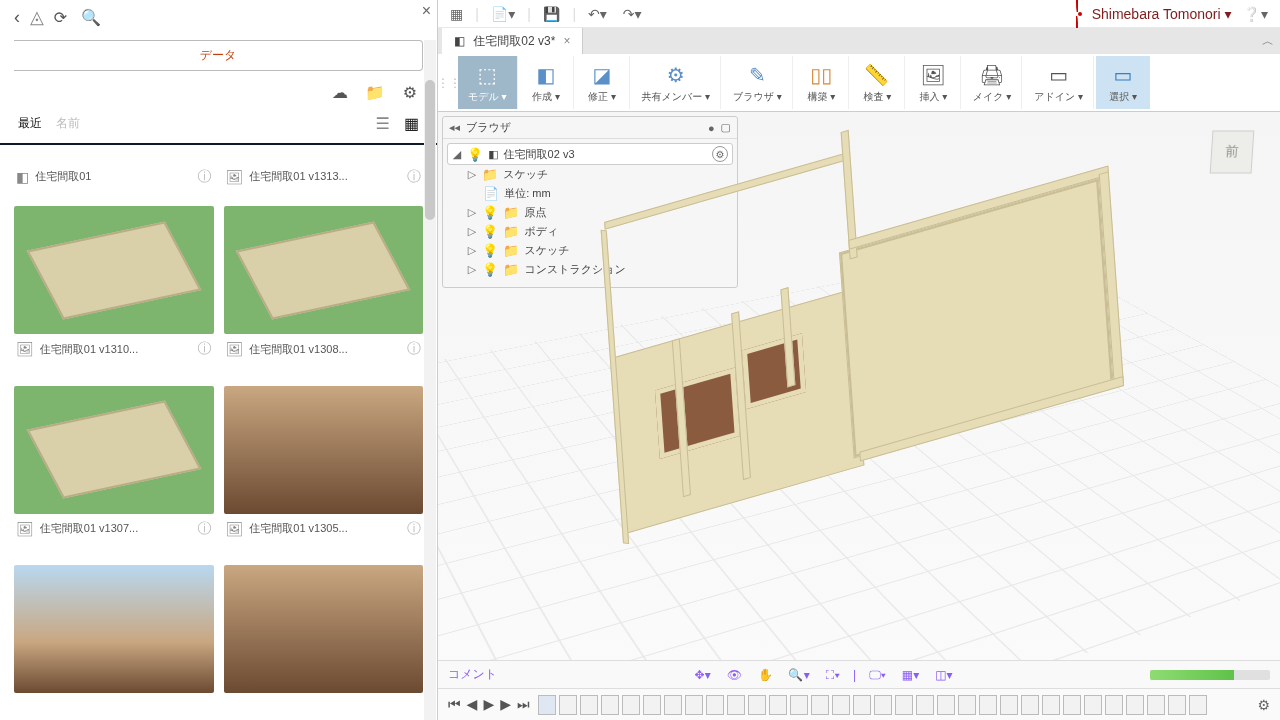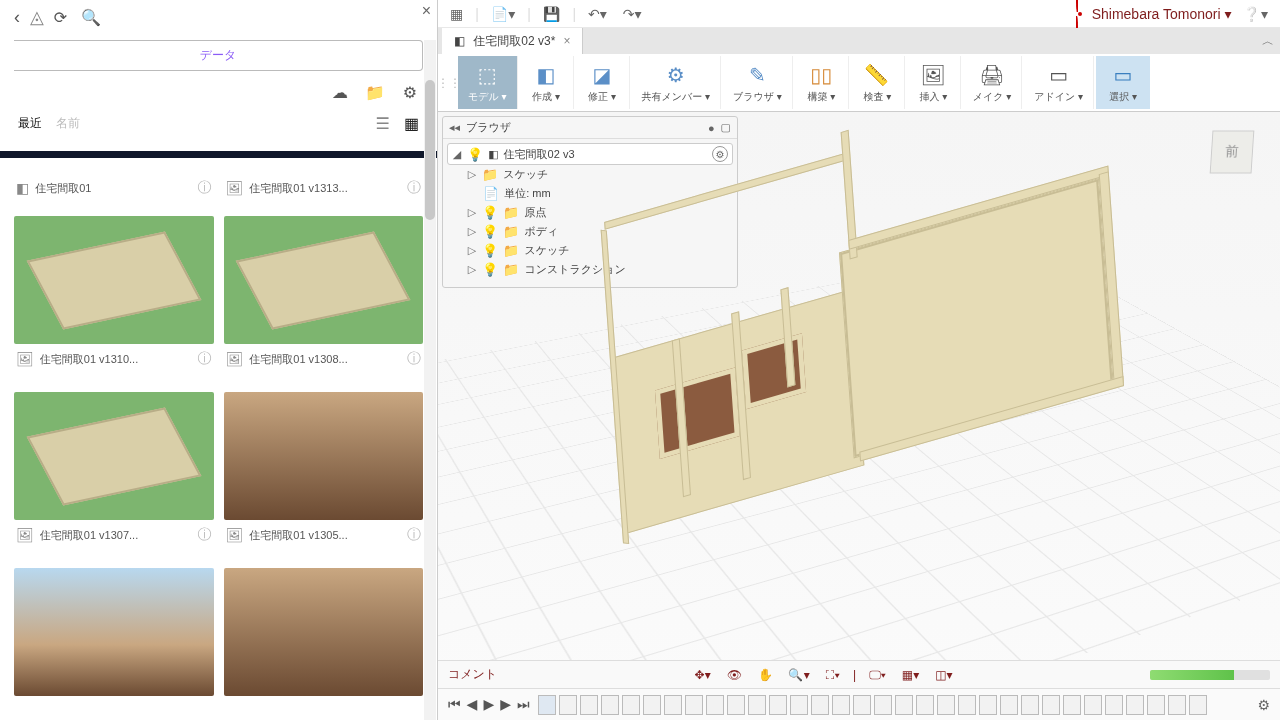--- a/index.html
+++ b/index.html
@@ -14,7 +14,7 @@
 .lp-hicons{display:flex;gap:14px;color:#555;font-size:16px}
 .lp-hicons span{cursor:pointer}
 .lp-tabs{display:flex;margin:10px 14px 8px}
-.lp-tab{flex:1;border:1px solid #bbb;padding:6px 0;text-align:center;font-size:12px;color:#8b5cf6;cursor:pointer}
+.lp-tab{flex:1;border:1px solid #bbb;padding:6px 0;text-align:center;font-size:12px;color:#c2410c;cursor:pointer}
 .lp-tab:first-child{border-radius:4px 0 0 4px}
 .lp-tab:last-child{border-radius:0 4px 4px 0;border-left:none}
 .lp-toolbar{text-align:right;padding:4px 20px 8px;color:#555}

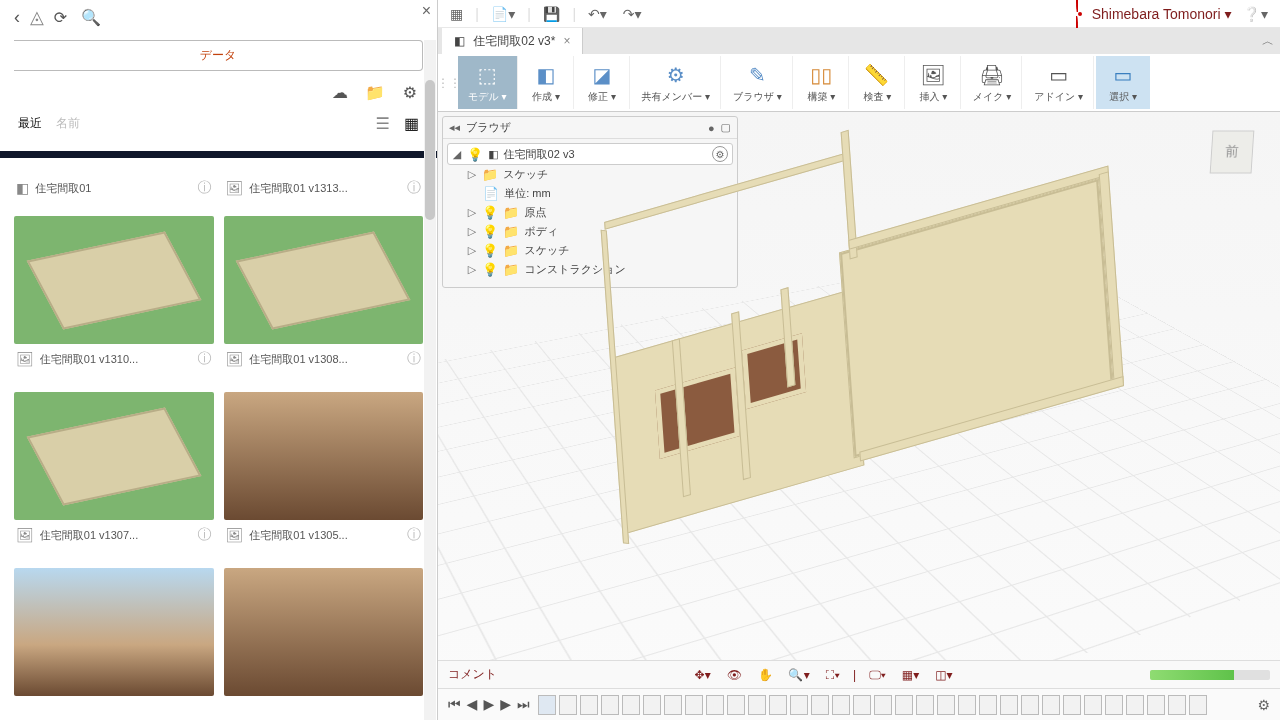--- a/index.html
+++ b/index.html
@@ -19,7 +19,7 @@
 .lp-tab:last-child{border-radius:0 4px 4px 0;border-left:none}
 .lp-toolbar{text-align:right;padding:4px 20px 8px;color:#555}
 .lp-toolbar span{margin-left:14px;cursor:pointer;font-size:16px}
-.lp-sort{display:flex;align-items:center;padding:4px 18px 18px;gap:14px;border-bottom:7px solid #0f172a}
+.lp-sort{display:flex;align-items:center;padding:4px 18px 10px;gap:14px;border-bottom:2px solid #0f172a}
 .lp-sort .sel{color:#111;font-weight:500}
 .lp-sort .alt{color:#bbb}
 .lp-sort .sp{flex:1}

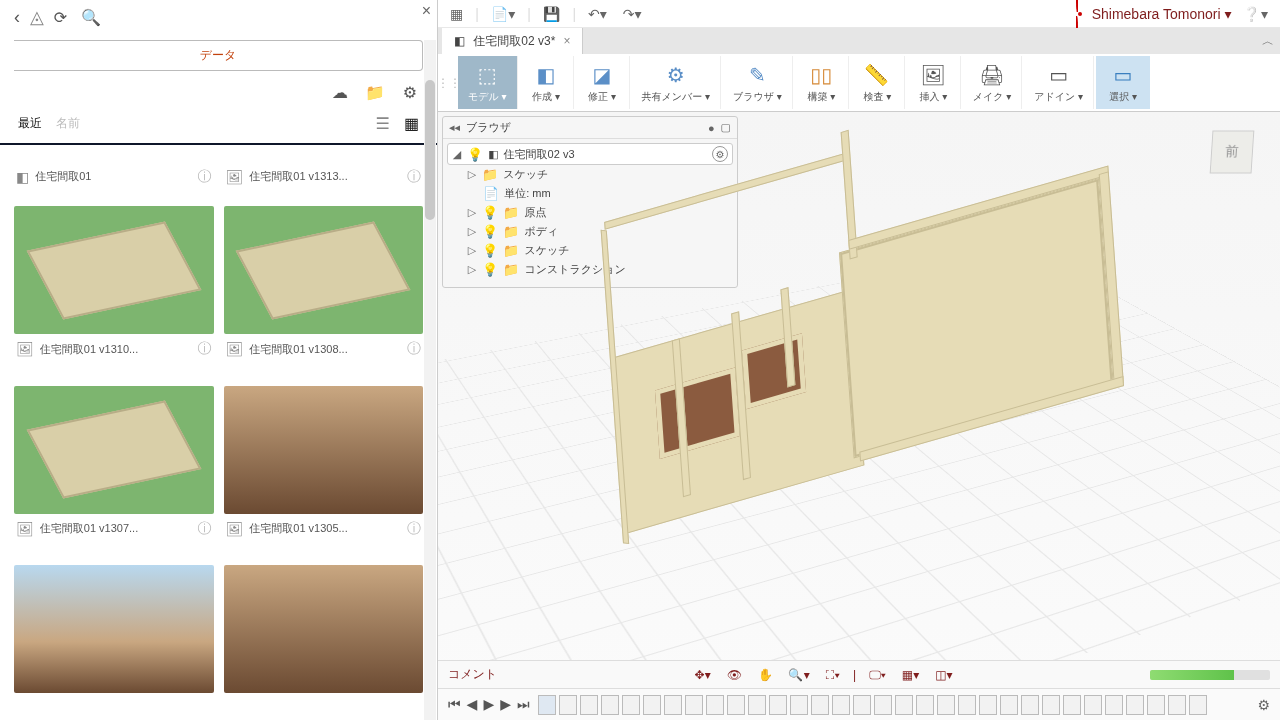--- a/index.html
+++ b/index.html
@@ -95,7 +95,7 @@
 .w9{left:236px;top:285px;width:264px;height:10px}
 .inner1{left:40px;top:165px;width:80px;height:70px;background:#8b5b3f;border:5px solid #e6dcb6}
 .inner2{left:128px;top:150px;width:60px;height:60px;background:#8b5b3f;border:5px solid #e6dcb6}
-.bottom-bar{position:absolute;left:0;right:0;bottom:32px;height:28px;display:flex;align-items:center;padding:0 10px;gap:10px;border-top:1px solid #ddd;background:#f9f9f9;font-size:12px;color:#7f1d1d}
+.bottom-bar{position:absolute;left:0;right:0;bottom:32px;height:28px;display:flex;align-items:center;padding:0 10px;gap:10px;border-top:1px solid #ddd;background:#f9f9f9;font-size:12px;color:#8b5cf6}
 .bottom-bar .sp{flex:1}
 .bb-ic{cursor:pointer;padding:0 3px}
 .prog{width:120px;height:10px;background:#e0e0e0;border-radius:2px;overflow:hidden}

